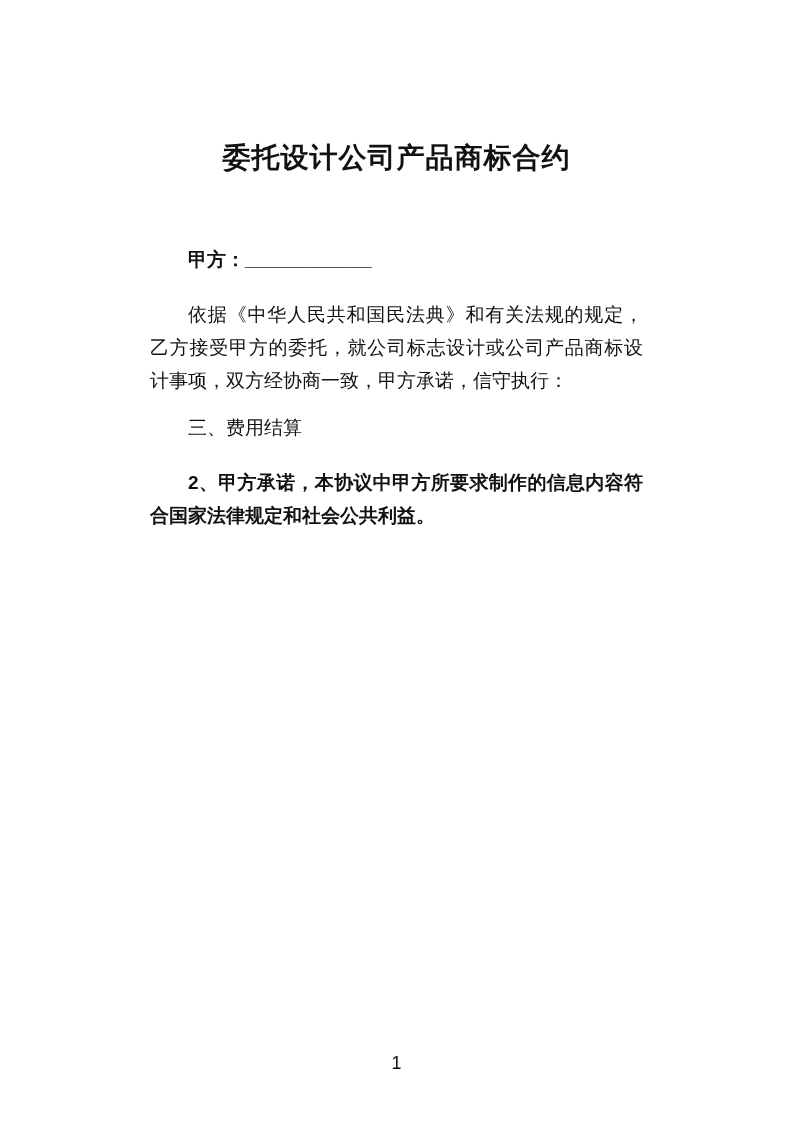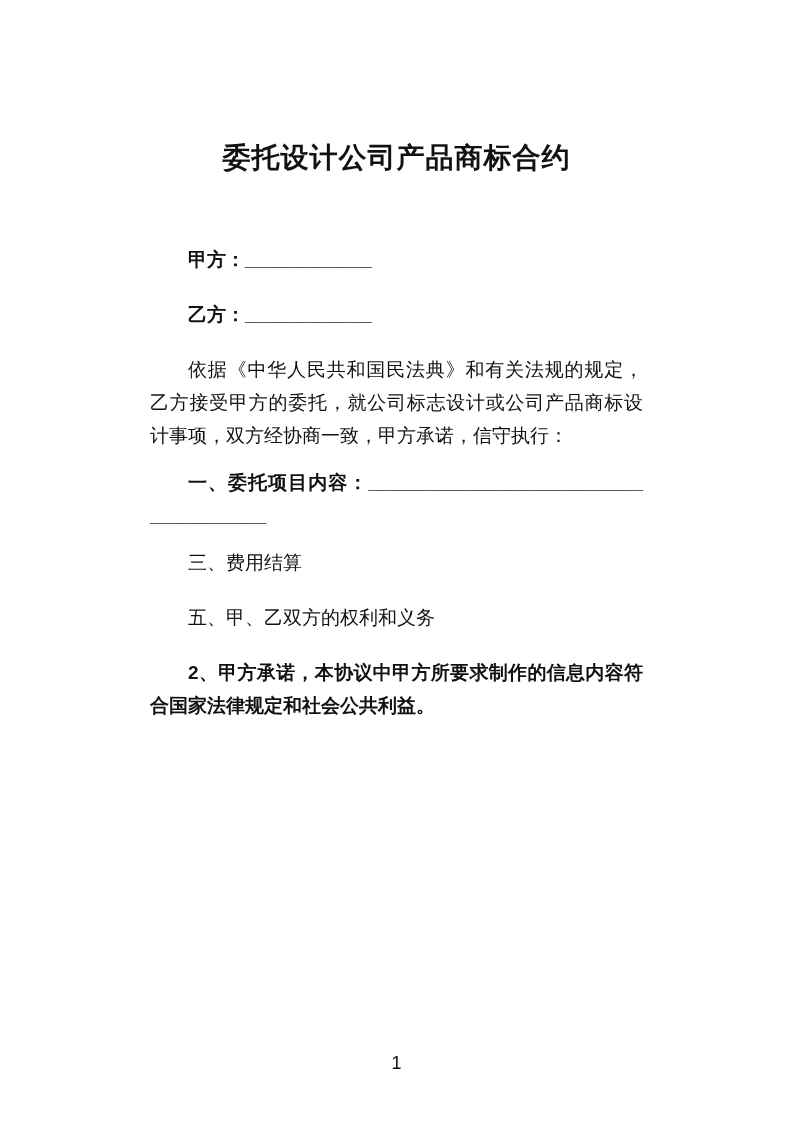--- a/index.html
+++ b/index.html
@@ -61,7 +61,6 @@
 
   <p class="para bold gap-lg first-after-title">甲方：____________</p>
 
-  <p class="para bold gap-lg">乙方：____________</p>
 
   <p class="para">依据《中华人民共和国民法典》和有关法规的规定，乙方接受甲方的委托，就公司标志设计或公司产品商标设计事项，双方经协商一致，甲方承诺，信守执行：</p>
 

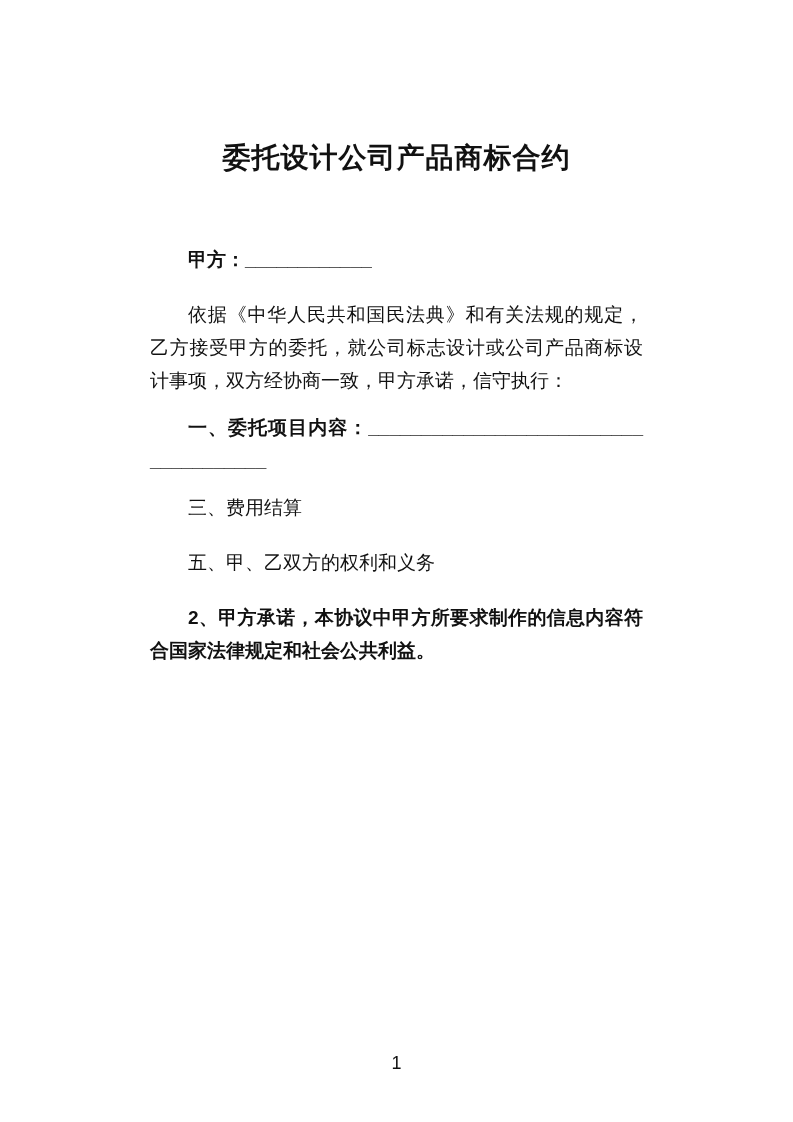--- a/index.html
+++ b/index.html
@@ -64,7 +64,6 @@
 
   <p class="para">依据《中华人民共和国民法典》和有关法规的规定，乙方接受甲方的委托，就公司标志设计或公司产品商标设计事项，双方经协商一致，甲方承诺，信守执行：</p>
 
-  <p class="para bold">一、委托项目内容：_____________________________________</p>
 
 
   <p class="para gap-lg">三、费用结算</p>

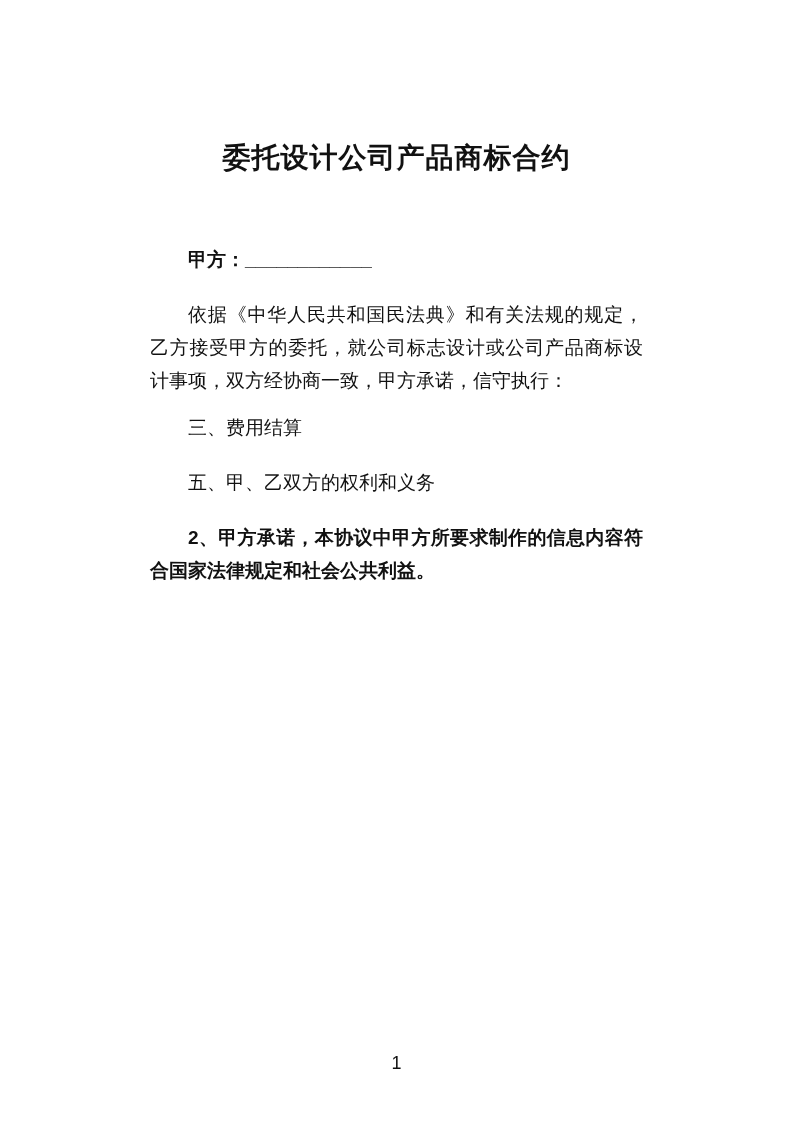--- a/index.html
+++ b/index.html
@@ -71,7 +71,6 @@
 
 
 
-  <p class="para gap-lg">五、甲、乙双方的权利和义务</p>
 
   <p class="para bold">2、甲方承诺，本协议中甲方所要求制作的信息内容符合国家法律规定和社会公共利益。</p>
 

